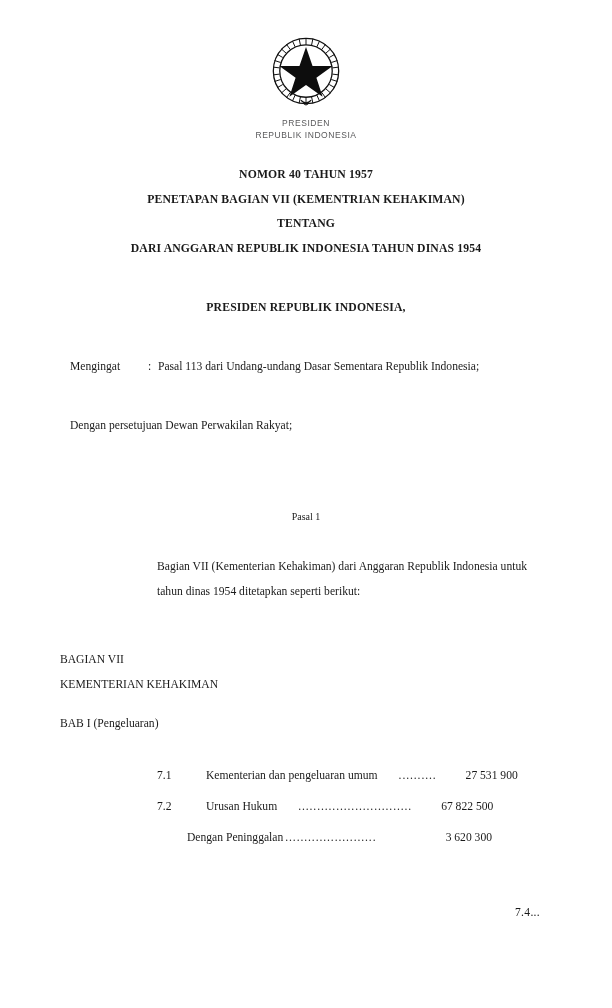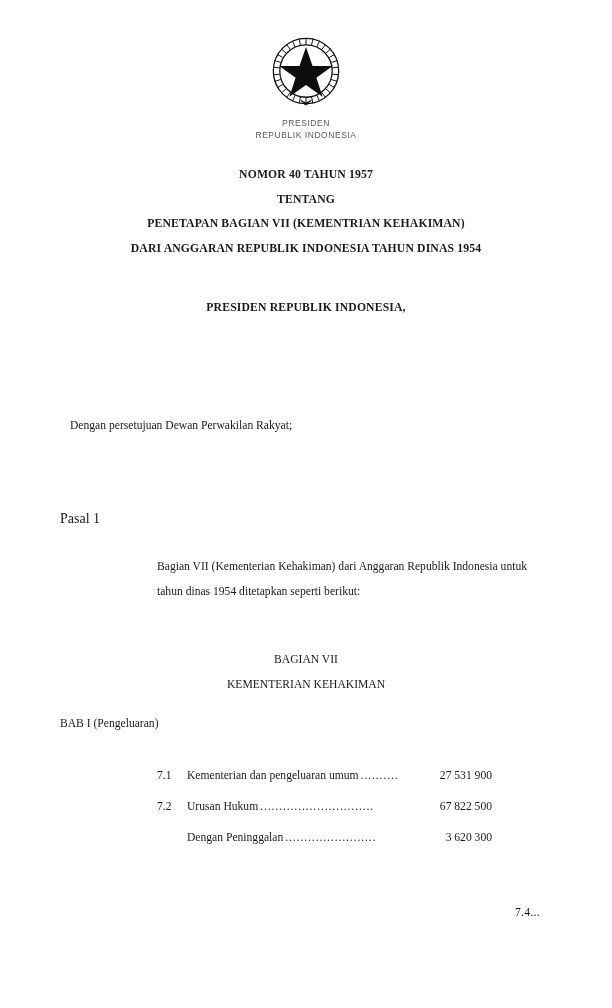--- a/index.html
+++ b/index.html
@@ -234,8 +234,8 @@
 
   <div class="title-block">
     <div class="title-line">NOMOR 40 TAHUN 1957</div>
+    <div class="title-line">PENETAPAN BAGIAN VII (KEMENTRIAN KEHAKIMAN)</div>
     <div class="title-line">TENTANG</div>
-    <div class="title-line">PENETAPAN BAGIAN VII (KEMENTRIAN KEHAKIMAN)</div>
     <div class="title-line">DARI ANGGARAN REPUBLIK INDONESIA TAHUN DINAS 1954</div>
   </div>
 

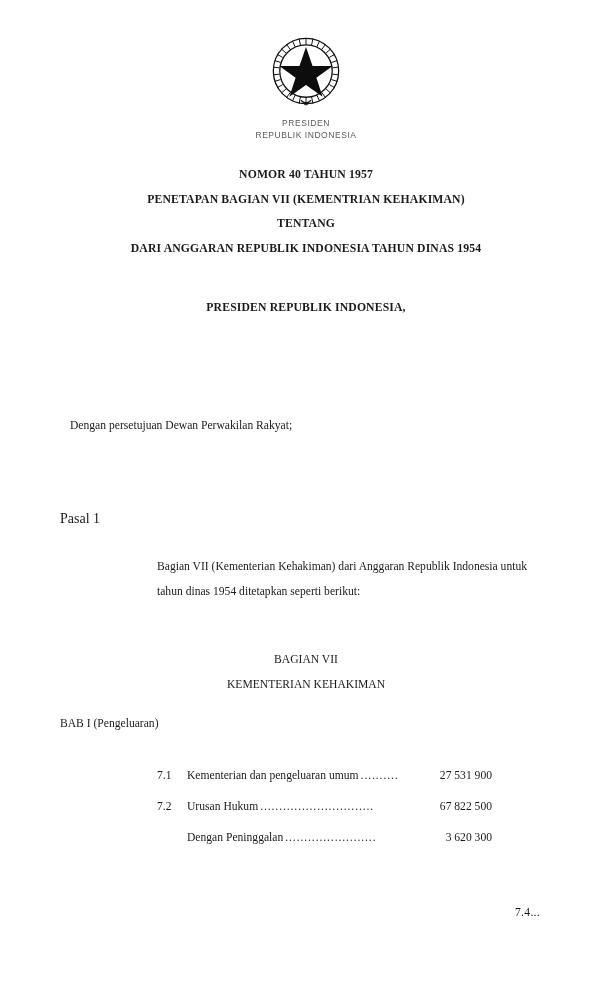--- a/index.html
+++ b/index.html
@@ -241,6 +241,11 @@
 
   <div class="subject-line">PRESIDEN REPUBLIK INDONESIA,</div>
 
+  <div class="mengingat-row">
+    <span class="mengingat-label">Mengingat</span>
+    <span class="mengingat-colon">:</span>
+    <span class="mengingat-text">Pasal 113 dari Undang-undang Dasar Sementara Republik Indonesia;</span>
+  </div>
 
   <div class="consent-line">Dengan persetujuan Dewan Perwakilan Rakyat;</div>
   <div class="article-line">Pasal 1</div>

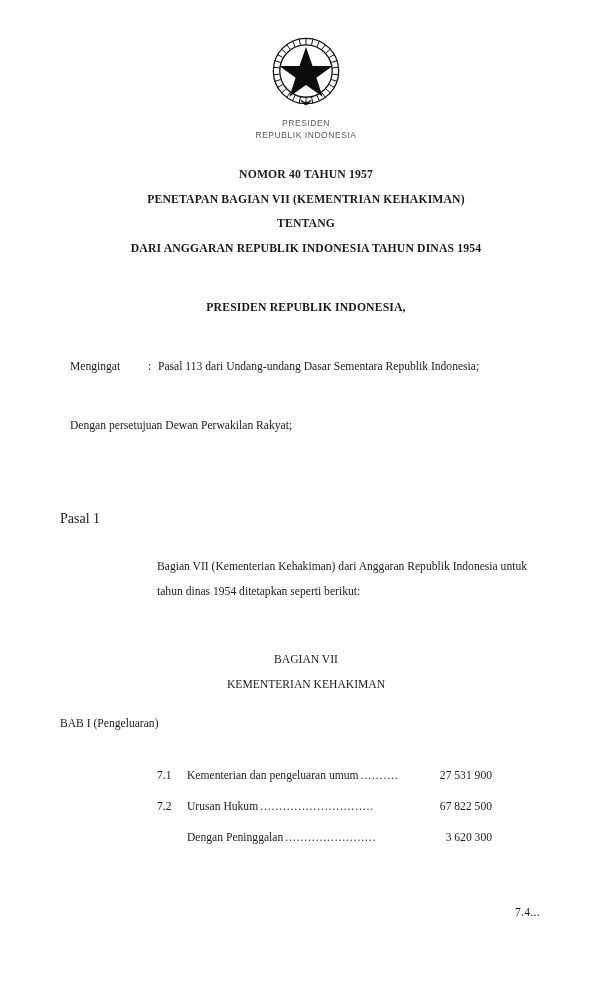--- a/index.html
+++ b/index.html
@@ -100,8 +100,8 @@
     left: 60px;
     top: 511px;
     width: 492px;
-    text-align: left;
-    font-size: 14px;
+    text-align: center;
+    font-size: 10px;
   }
 
   

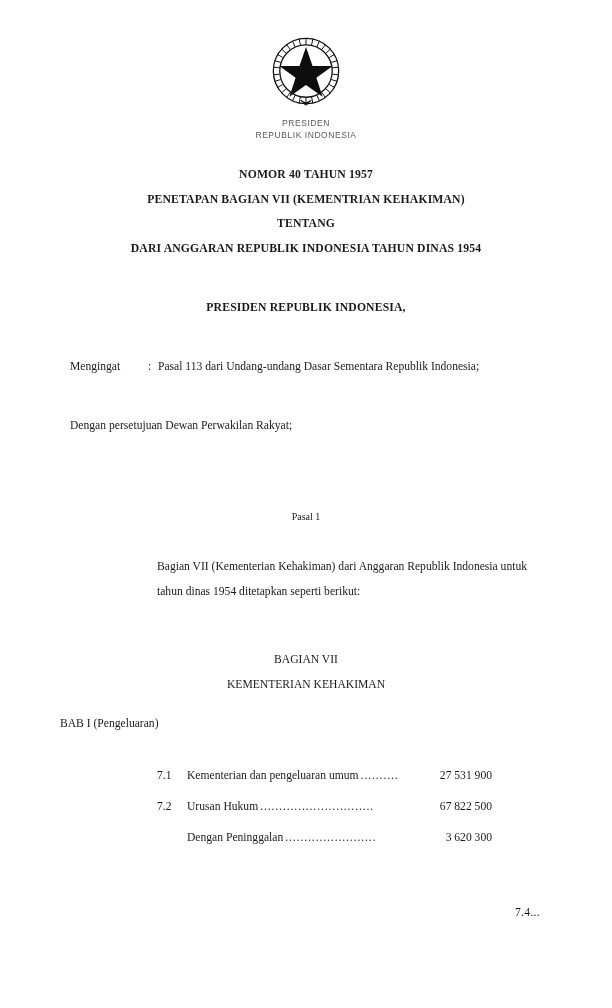--- a/index.html
+++ b/index.html
@@ -120,7 +120,6 @@
     left: 60px;
     top: 647px;
     width: 492px;
-    text-align: center;
     font-size: 11.6px;
     line-height: 25px;
   }

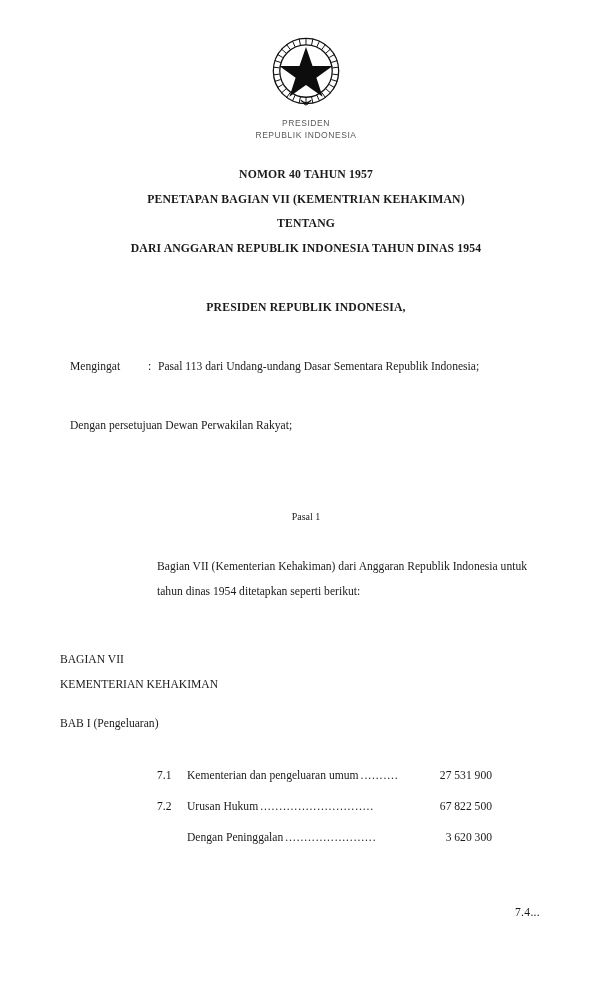--- a/index.html
+++ b/index.html
@@ -143,6 +143,7 @@
     display: flex;
     align-items: flex-start;
     line-height: 31px;
+    gap: 19px;
   }
   .item-num { width: 30px; flex: none; }
   .item-label { flex: none; white-space: nowrap; }

